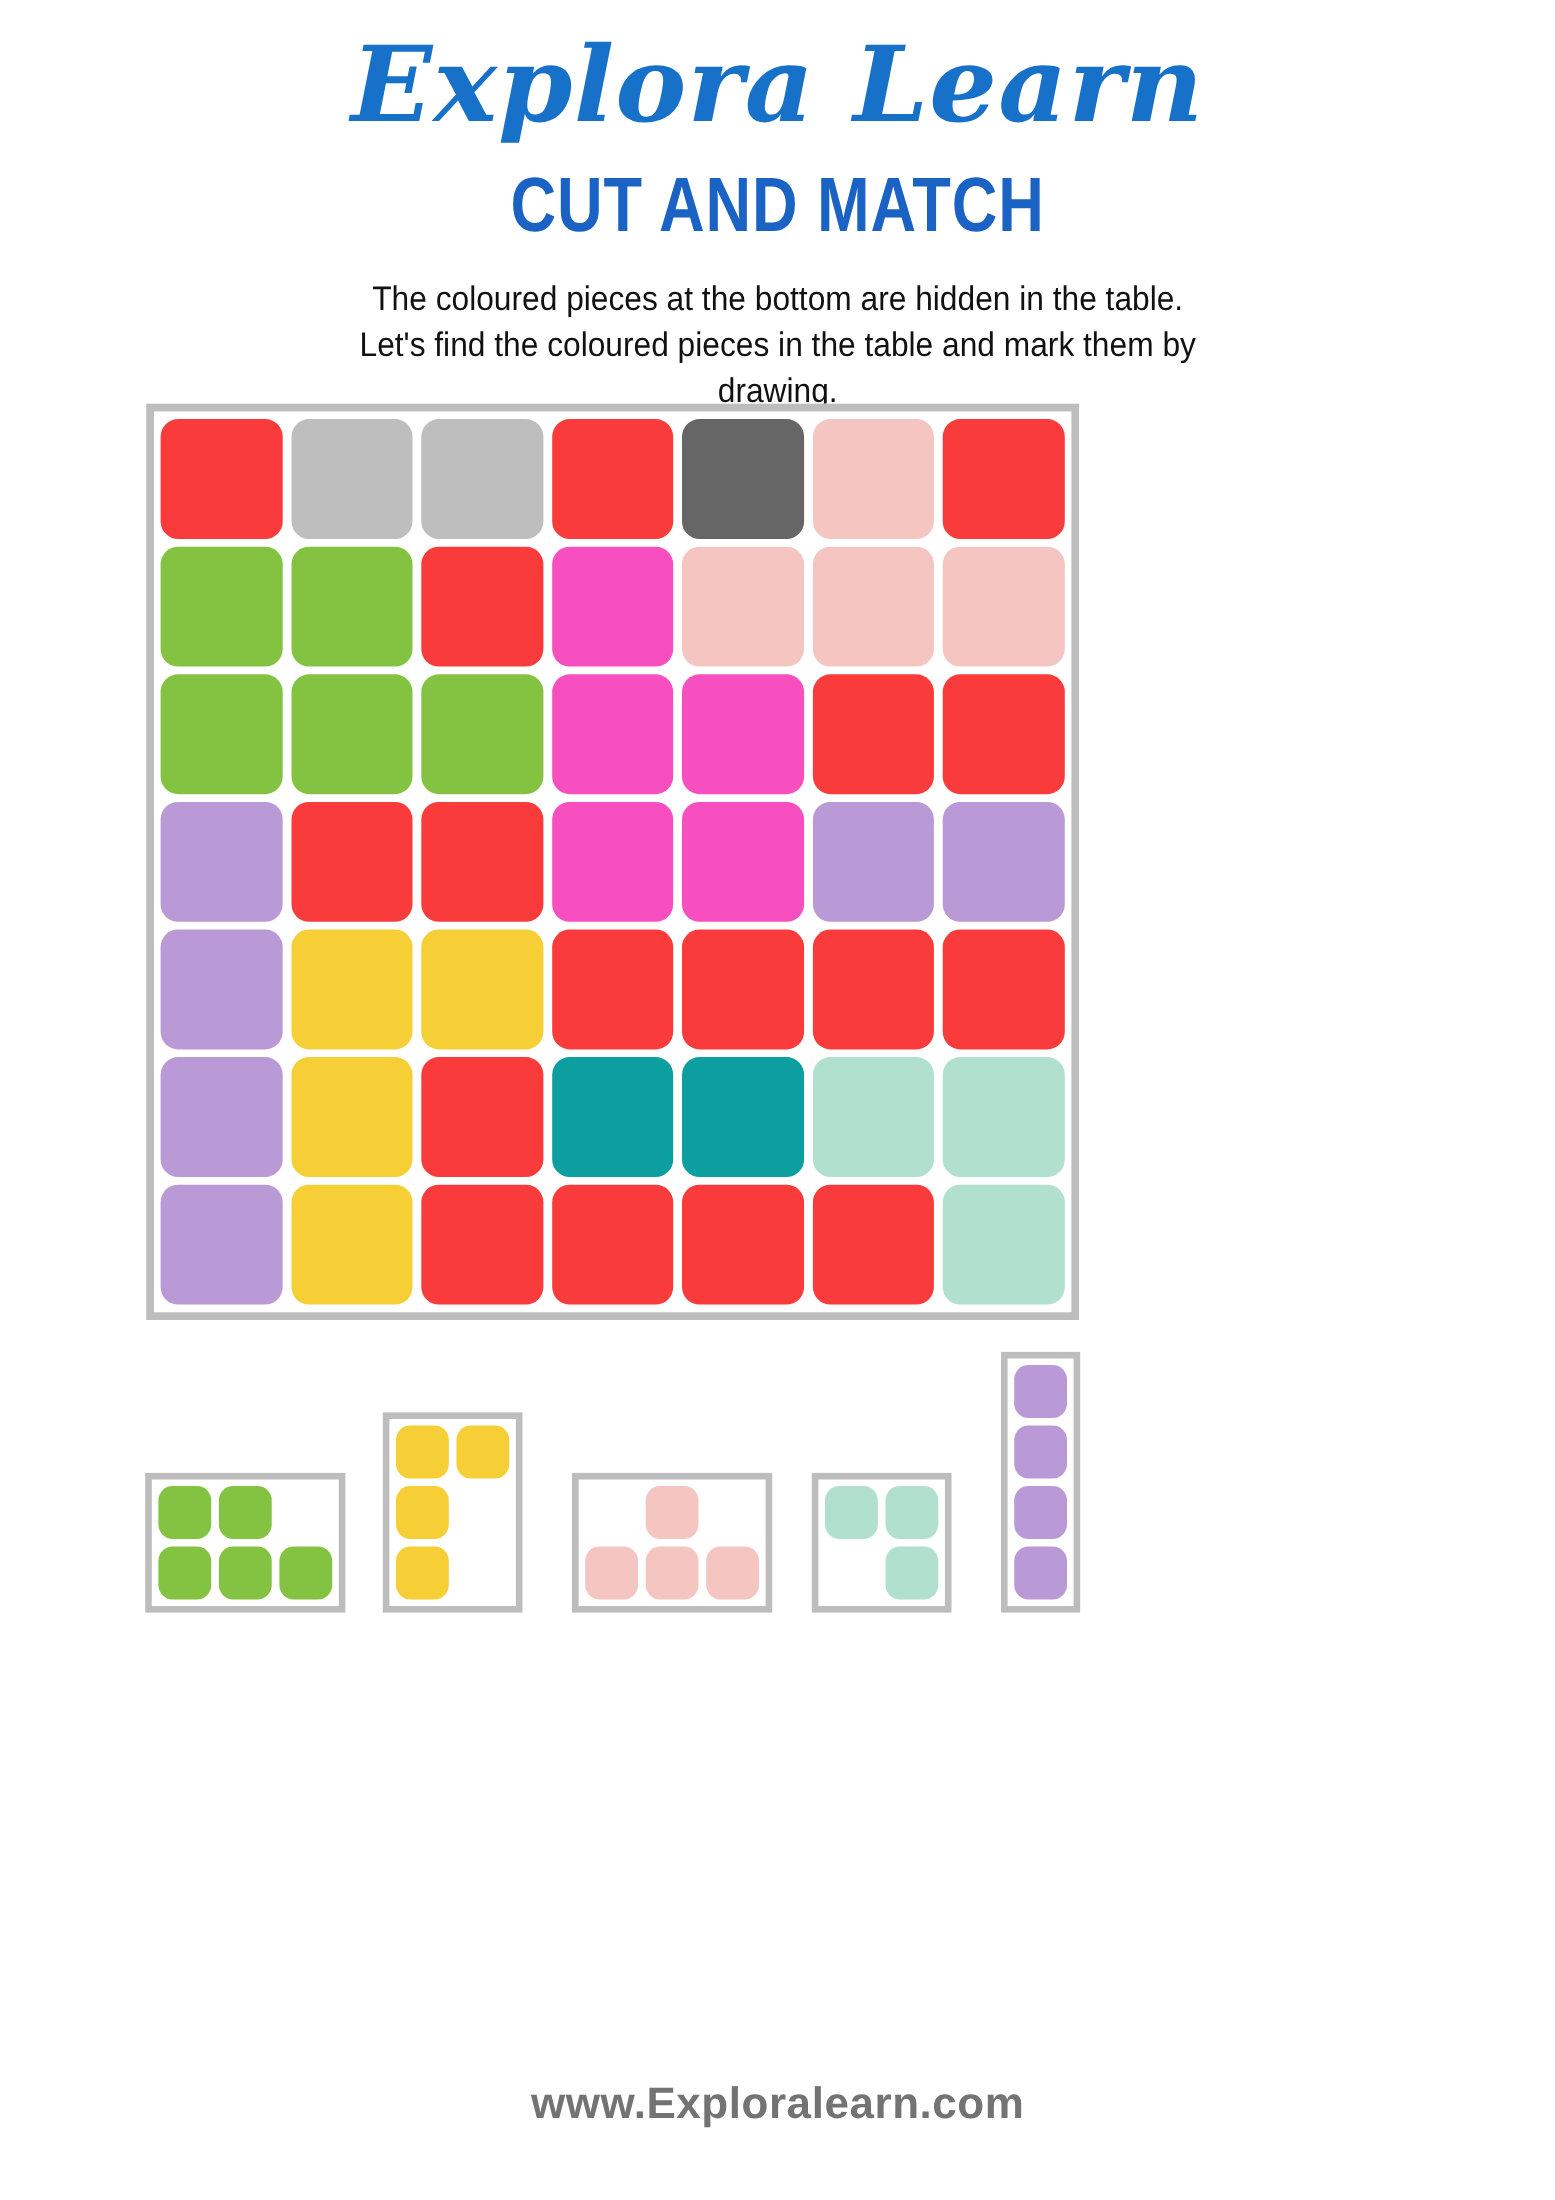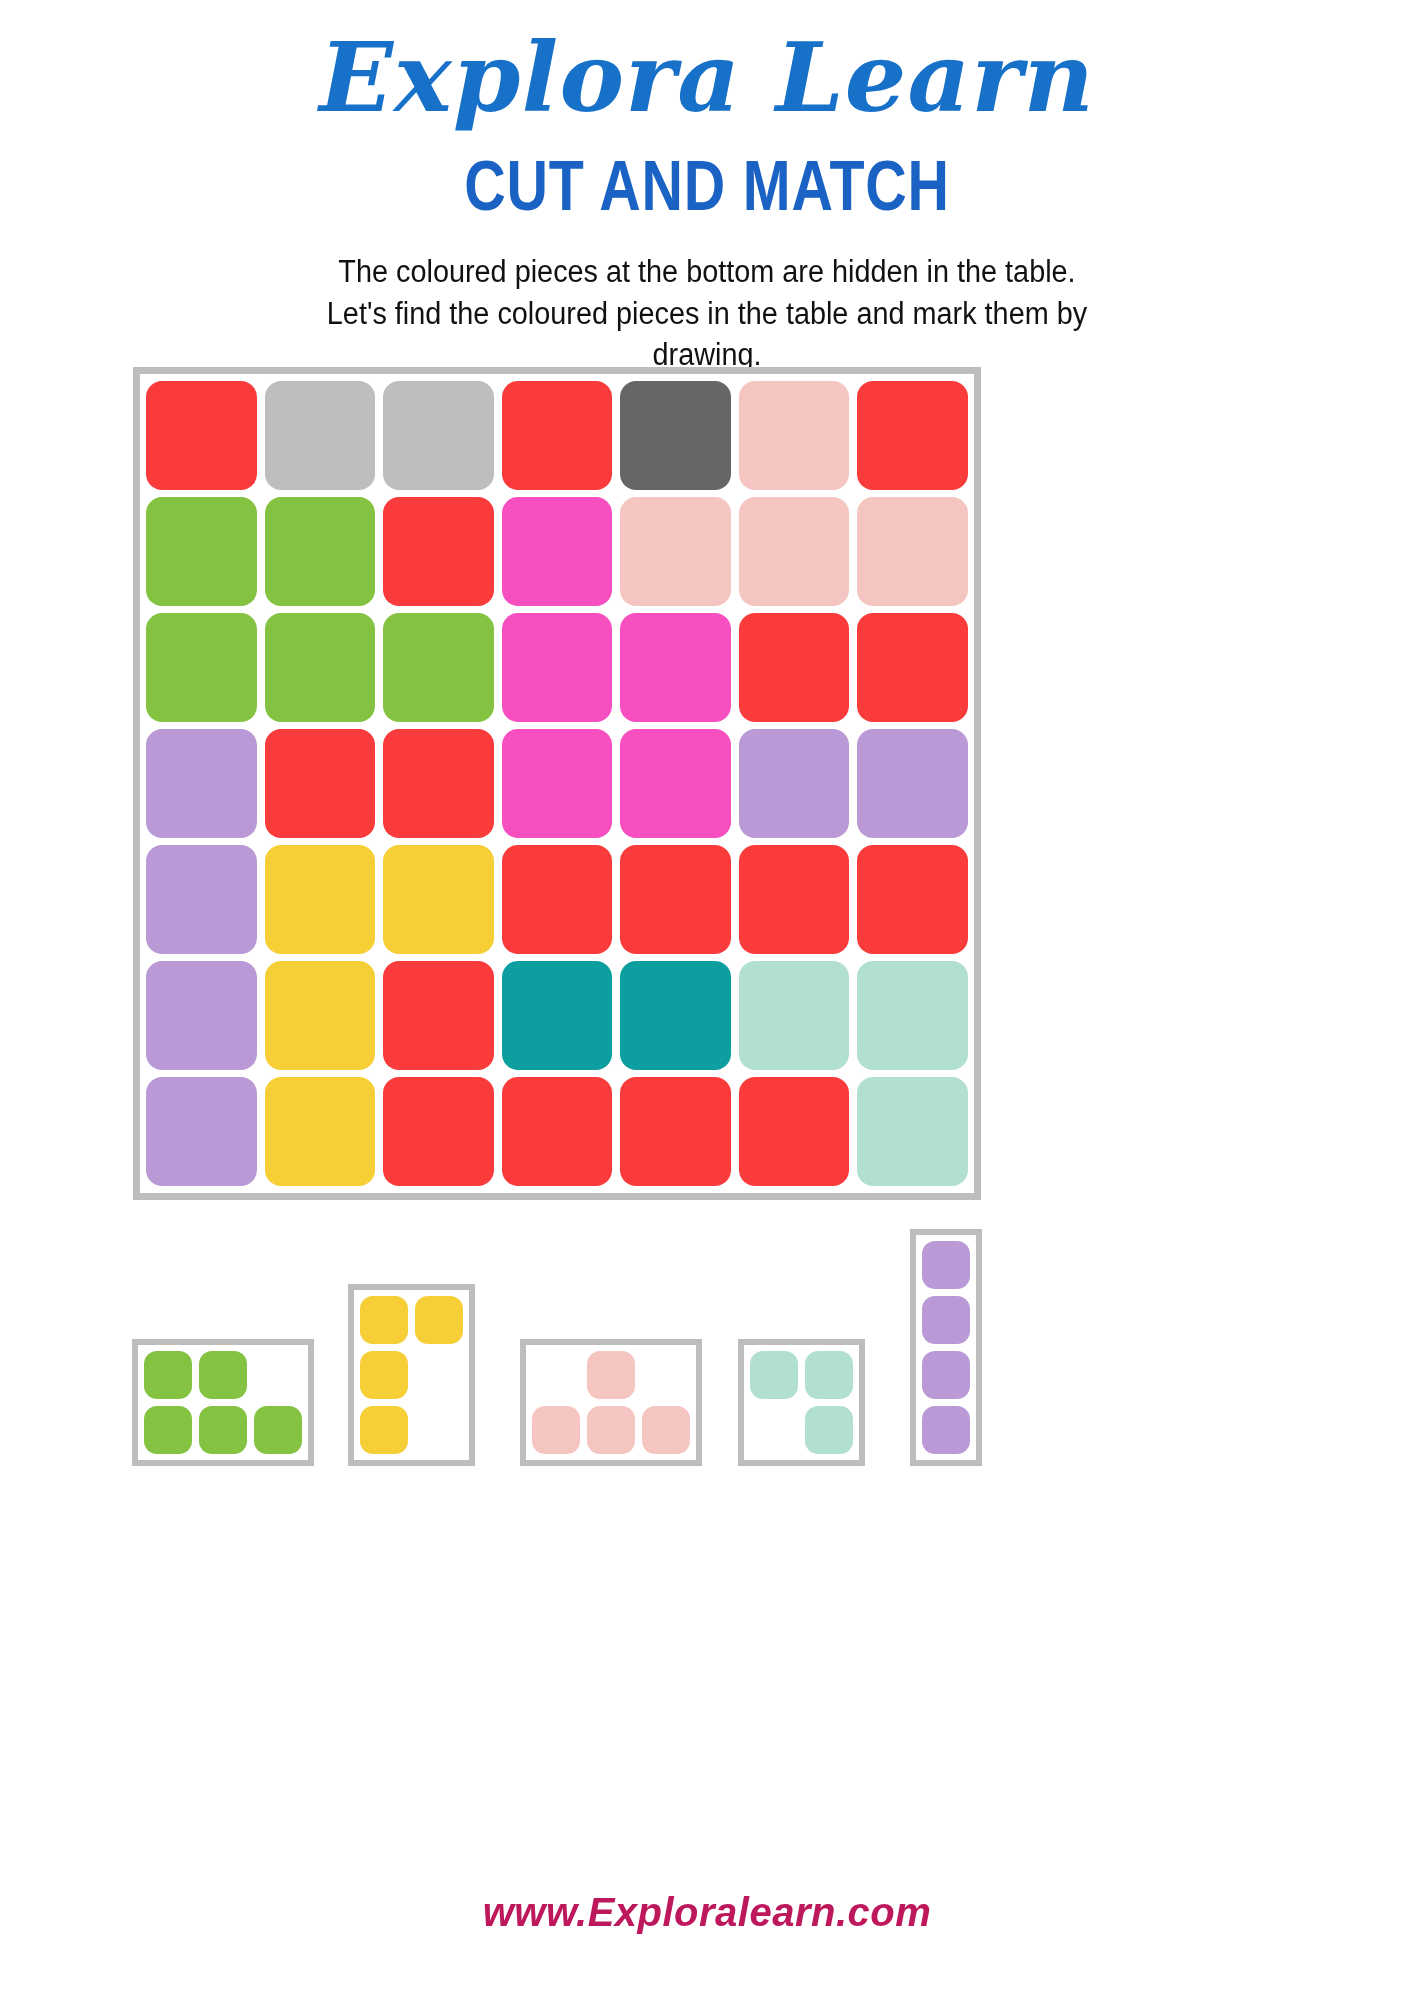--- a/index.html
+++ b/index.html
@@ -110,9 +110,8 @@
     text-align: center;
     font-size: 40px;
     font-weight: 700;
-    color: #be185d;
+    color: #737373;
     letter-spacing: 0.5px;
-    font-style: italic;
   }
 </style>
 </head>

